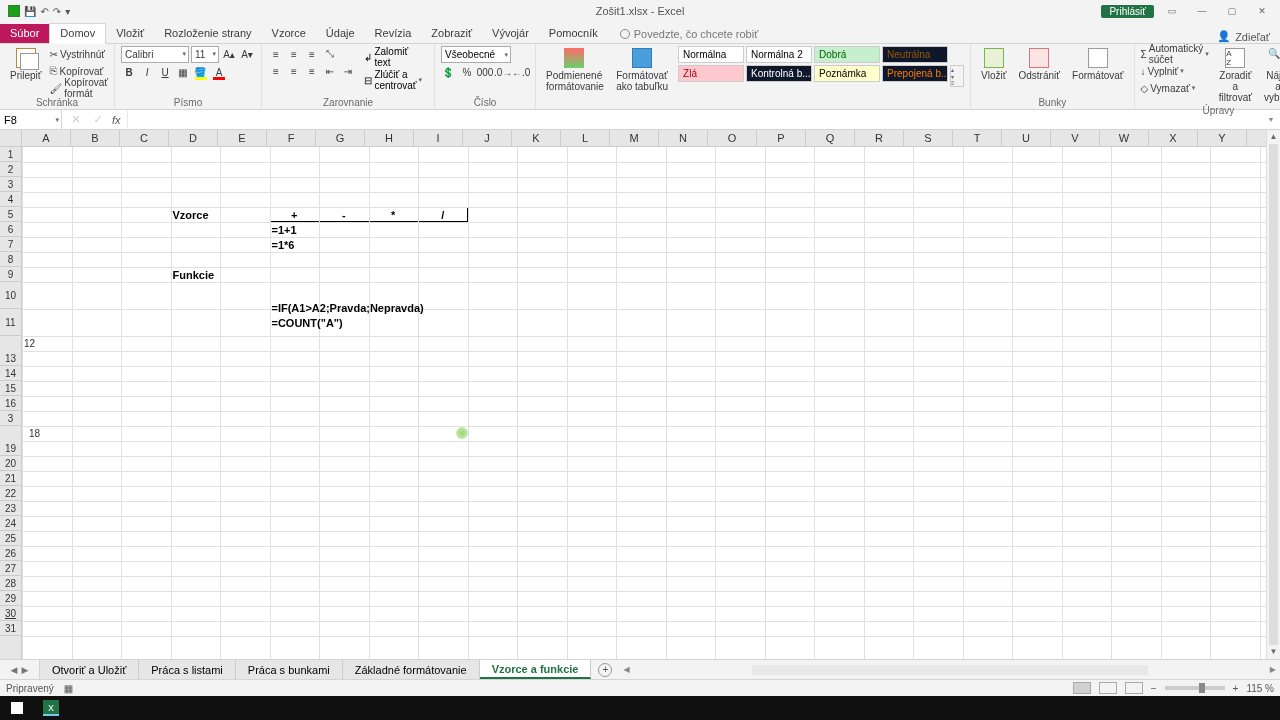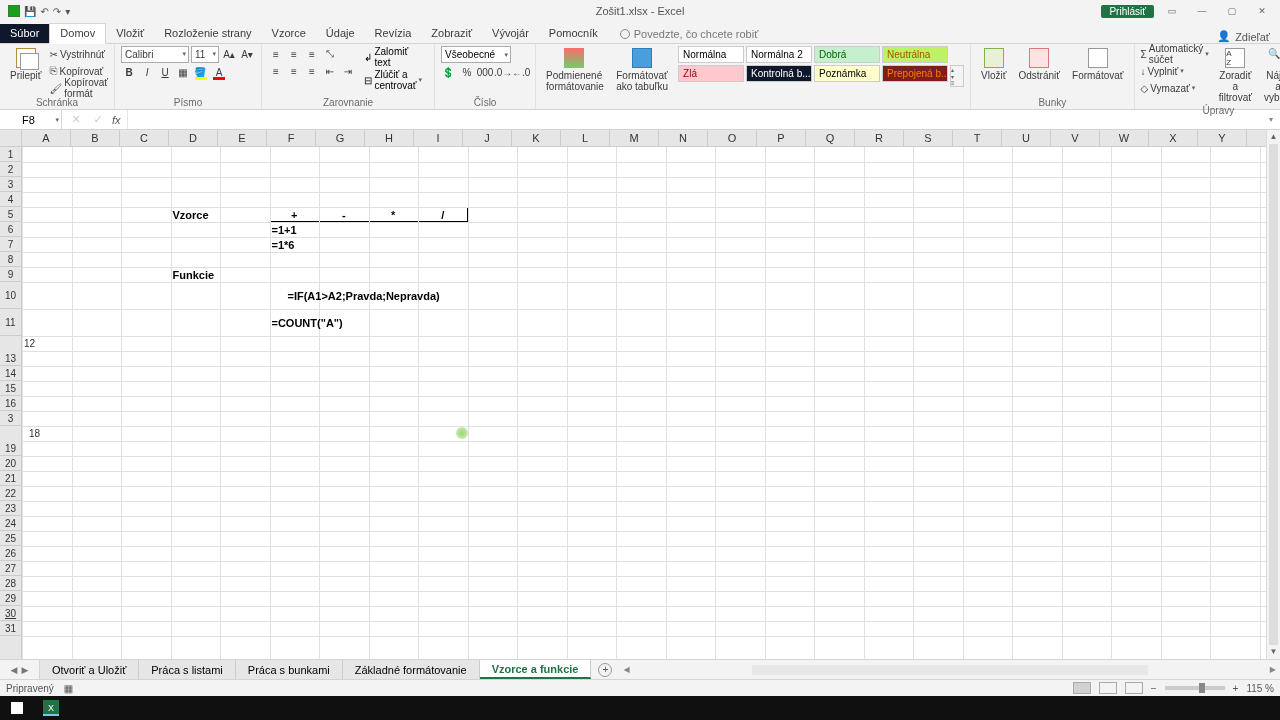--- a/index.html
+++ b/index.html
@@ -18,7 +18,7 @@
 
 .menu-tabs { height: 22px; background: #f3f3f3; display: flex; align-items: flex-end; border-bottom: 1px solid #d4d4d4; }
 .mtab { font-size: 11px; padding: 3px 10px 4px; color: #3b3b3b; cursor: pointer; }
-.mtab.file { background: #0f172a; color: #fff; }
+.mtab.file { background: #be185d; color: #fff; }
 .mtab.active { background: #fff; border: 1px solid #d4d4d4; border-bottom: 1px solid #fff; margin-bottom: -1px; }
 .tellme { display: flex; align-items: center; gap: 4px; margin-left: 6px; padding: 3px 6px; font-size: 11px; color: #777; }
 .lightbulb { width: 10px; height: 10px; border: 1px solid #888; border-radius: 50%; }

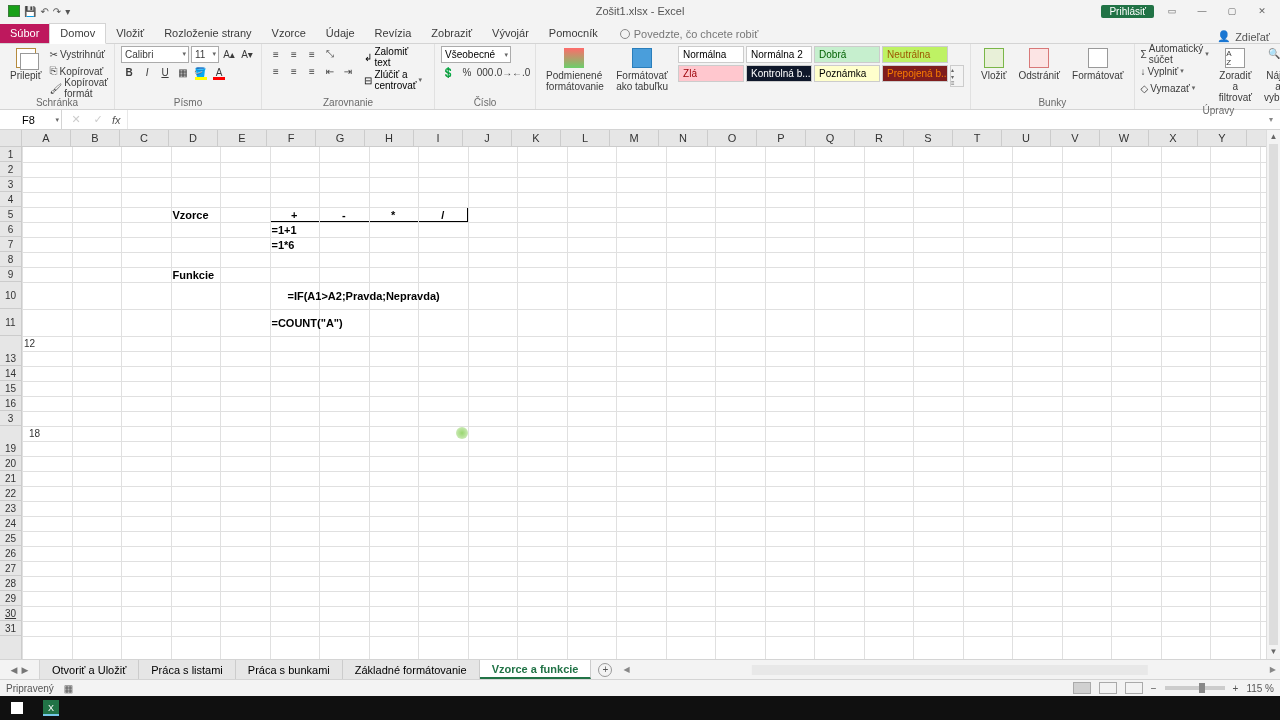--- a/index.html
+++ b/index.html
@@ -45,7 +45,7 @@
 .style-cell.normal { background: #fff; }
 .style-cell.bad { background: #ffc7ce; color: #9c0006; }
 .style-cell.good { background: #c6efce; color: #006100; }
-.style-cell.neutral { background: #bef264; color: #9c5700; }
+.style-cell.neutral { background: #0f172a; color: #9c5700; }
 .style-cell.check { background: #0f172a; color: #fff; }
 .style-cell.note { background: #ffffcc; }
 .style-cell.linked { background: #7f1d1d; color: #fa7d00; }

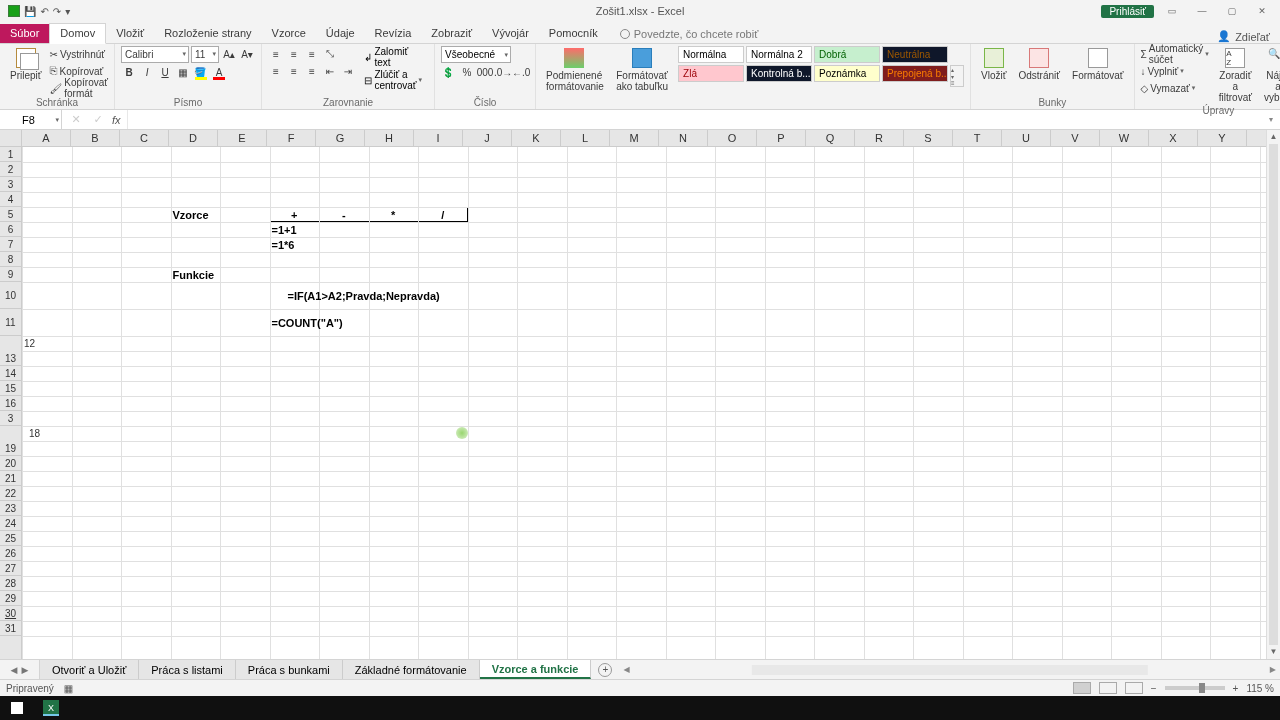--- a/index.html
+++ b/index.html
@@ -48,7 +48,7 @@
 .style-cell.neutral { background: #0f172a; color: #9c5700; }
 .style-cell.check { background: #0f172a; color: #fff; }
 .style-cell.note { background: #ffffcc; }
-.style-cell.linked { background: #7f1d1d; color: #fa7d00; }
+.style-cell.linked { background: #0f172a; color: #fa7d00; }
 
 
 .namebox-row { height: 20px; border-bottom: 1px solid #d4d4d4; display: flex; align-items: stretch; background: #fff; }

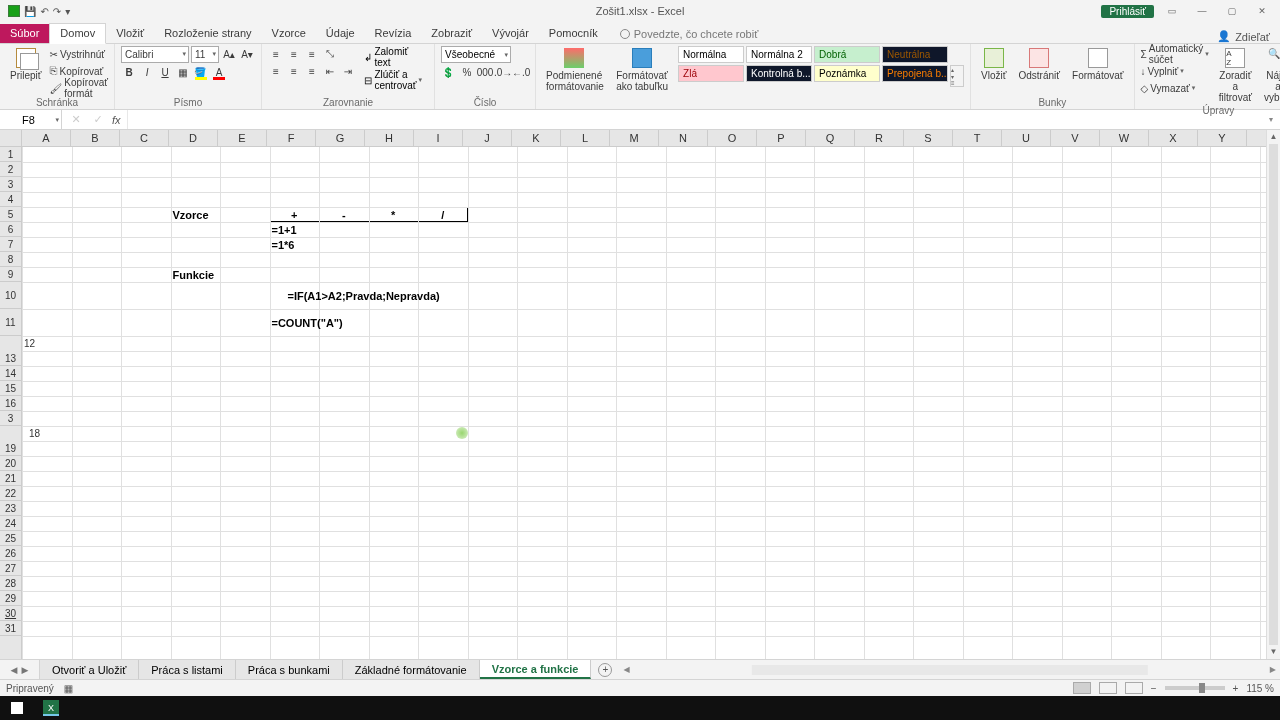--- a/index.html
+++ b/index.html
@@ -52,7 +52,7 @@
 
 
 .namebox-row { height: 20px; border-bottom: 1px solid #d4d4d4; display: flex; align-items: stretch; background: #fff; }
-.namebox { width: 62px; border-right: 1px solid #d4d4d4; font-size: 11px; display: flex; align-items: center; padding-left: 22px; justify-content: space-between; }
+.namebox { width: 62px; border-right: 1px solid #d4d4d4; font-size: 11px; display: flex; align-items: center; padding-left: 4px; justify-content: space-between; }
 .fbar-btns { display: flex; align-items: center; gap: 6px; padding: 0 6px; border-right: 1px solid #e8e8e8; }
 .fbar-btn { width: 16px; text-align: center; color: #ccc; font-size: 11px; }
 .fx { font-style: italic; color: #555; font-size: 11px; }

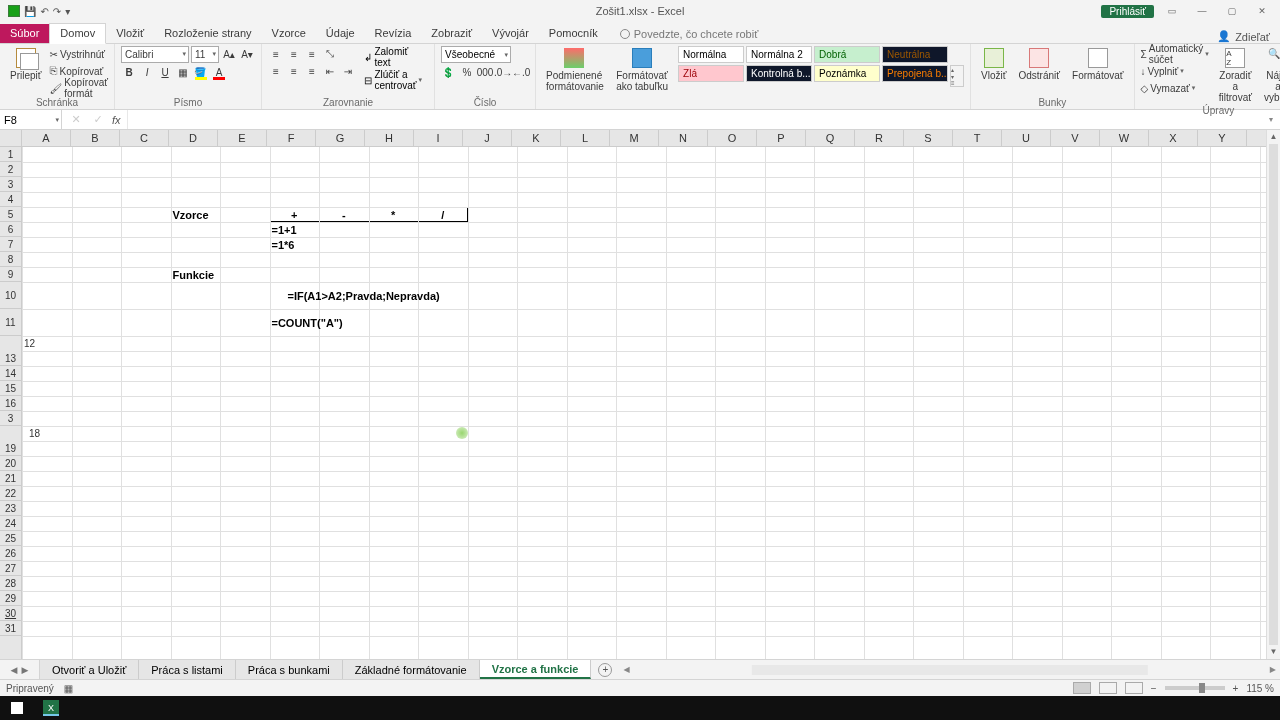--- a/index.html
+++ b/index.html
@@ -475,7 +475,7 @@
       <div class="celltext bold center" style="left: 396px; top: 60px; height: 15px; width: 49.5px;">/</div>
       <div class="celltext bold" style="left: 247.5px; top: 75px; height: 15px; width: 297px;">=1+1</div>
       <div class="celltext bold" style="left: 247.5px; top: 90px; height: 15px; width: 297px;">=1*6</div>
-      <div class="celltext bold" style="left: 247.5px; top: 135px; height: 27px; width: 297px; margin-left: 16px;">=IF(A1&gt;A2;Pravda;Nepravda)</div>
+      <div class="celltext bold" style="left: 247.5px; top: 147px; height: 27px; width: 297px;">=IF(A1&gt;A2;Pravda;Nepravda)</div>
       <div class="celltext bold" style="left: 247.5px; top: 162px; height: 27px; width: 297px;">=COUNT("A")</div>
     </div>
   <div class="vsb">

